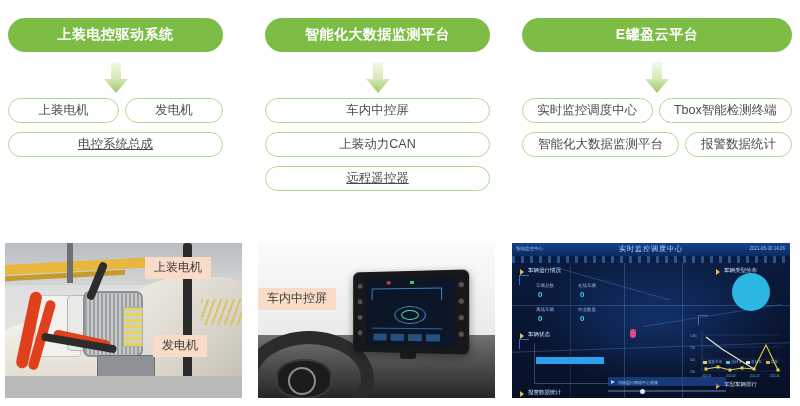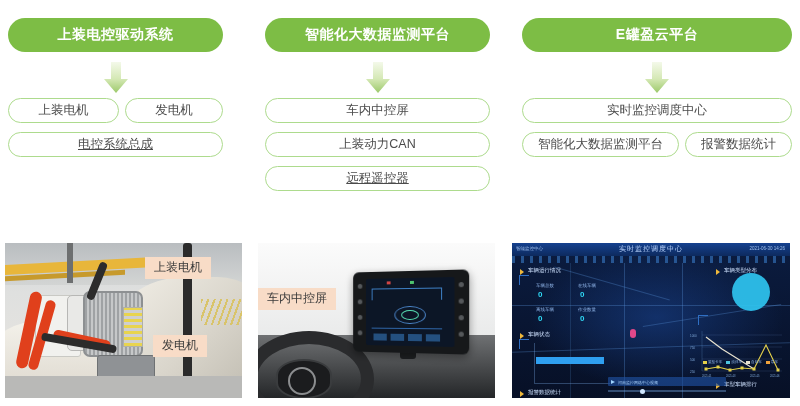--- a/index.html
+++ b/index.html
@@ -228,6 +228,7 @@
     <div class="rows">
       <div class="row">
         <div class="pill">实时监控调度中心</div>
+        <div class="pill">Tbox智能检测终端</div>
       </div>
       <div class="row">
         <div class="pill">智能化大数据监测平台</div>

